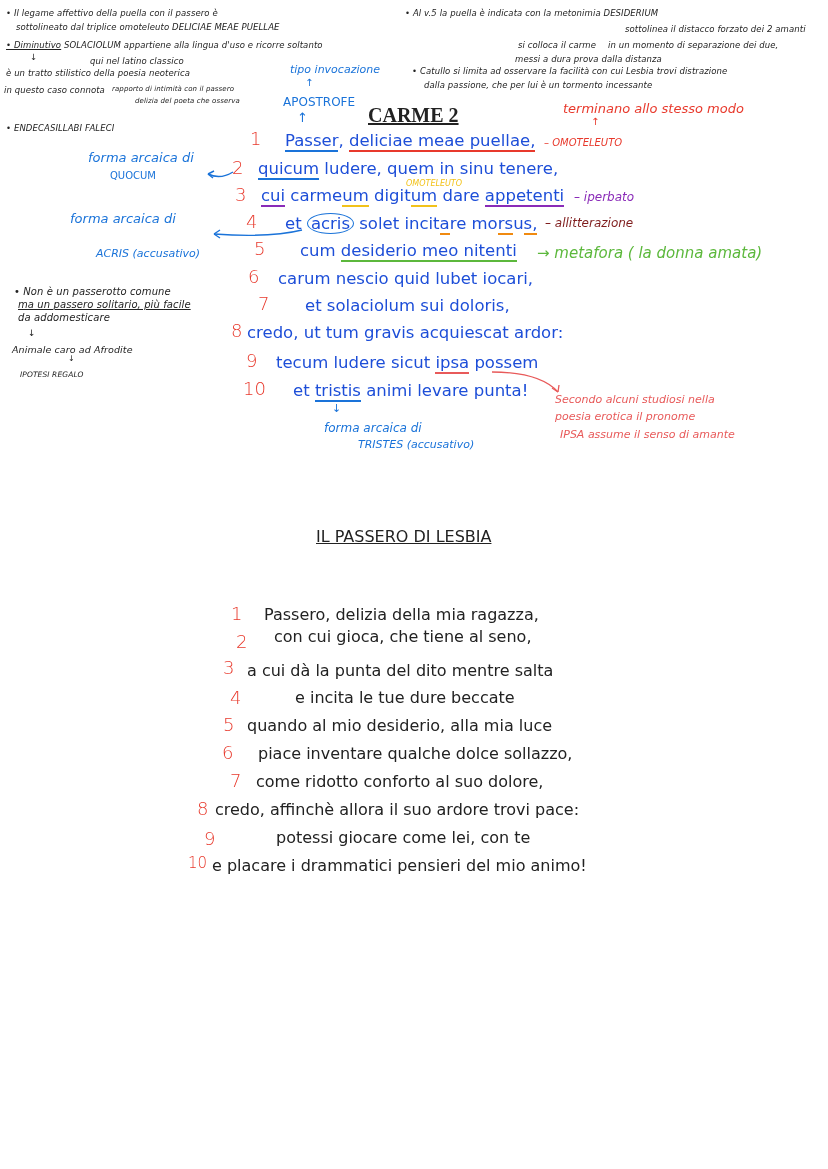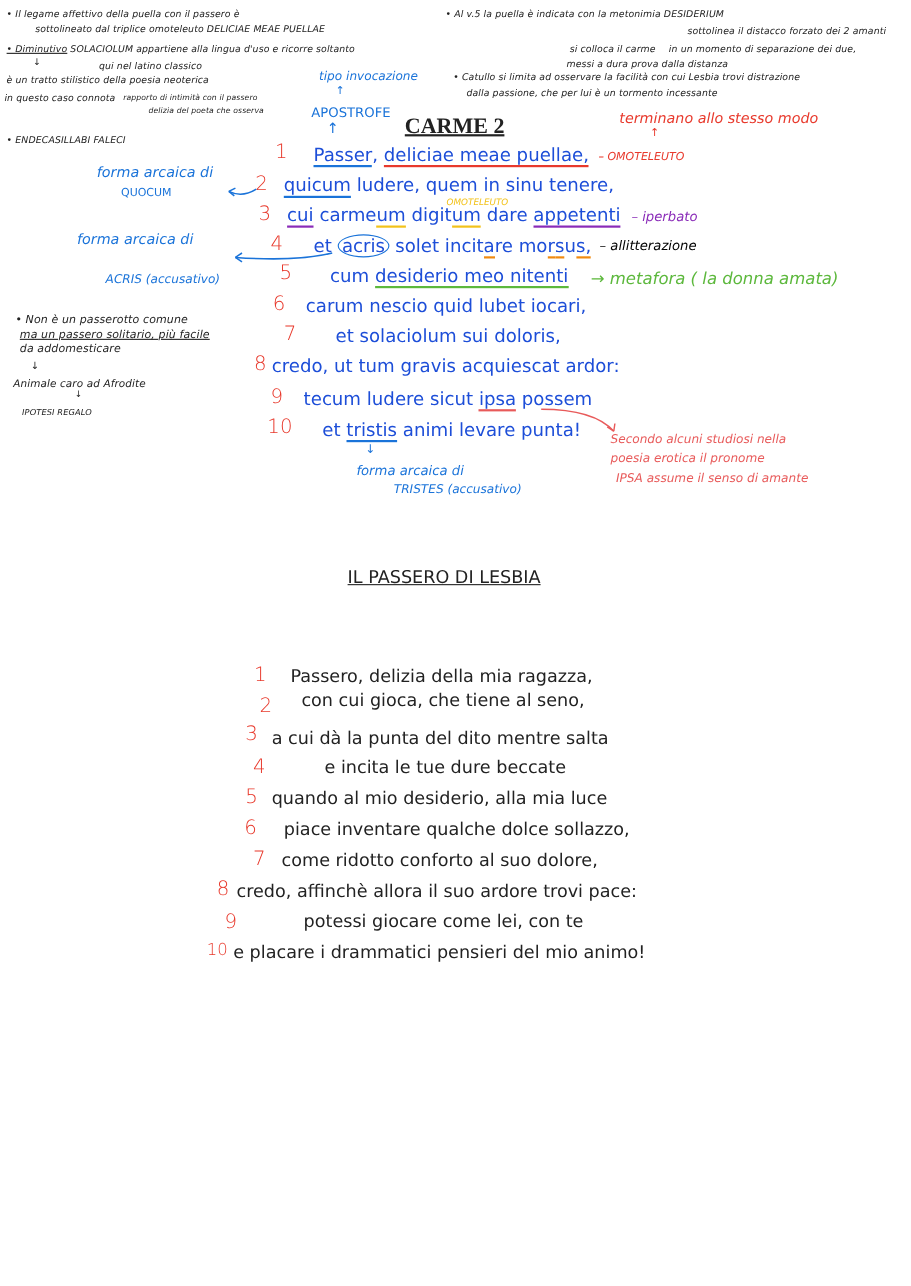--- a/index.html
+++ b/index.html
@@ -33,7 +33,7 @@
 <body>
 
 <div class="abs hw note-black" style="left:6px; top:8px;">• Il legame affettivo della puella con il passero è</div>
-<div class="abs hw note-black" style="left:16px; top:22px;margin-left:16px;">sottolineato dal triplice omoteleuto DELICIAE MEAE PUELLAE</div>
+<div class="abs hw note-black" style="left:16px; top:22px;">sottolineato dal triplice omoteleuto DELICIAE MEAE PUELLAE</div>
 <div class="abs hw note-black" style="left:6px; top:40px;"><span style="text-decoration:underline">• Diminutivo</span><span> SOLACIOLUM appartiene alla lingua d'uso e ricorre soltanto</span></div>
 <div class="abs hw note-black" style="left:30px; top:52px;">↓</div>
 <div class="abs hw note-black" style="left:90px; top:56px;">qui nel latino classico</div>

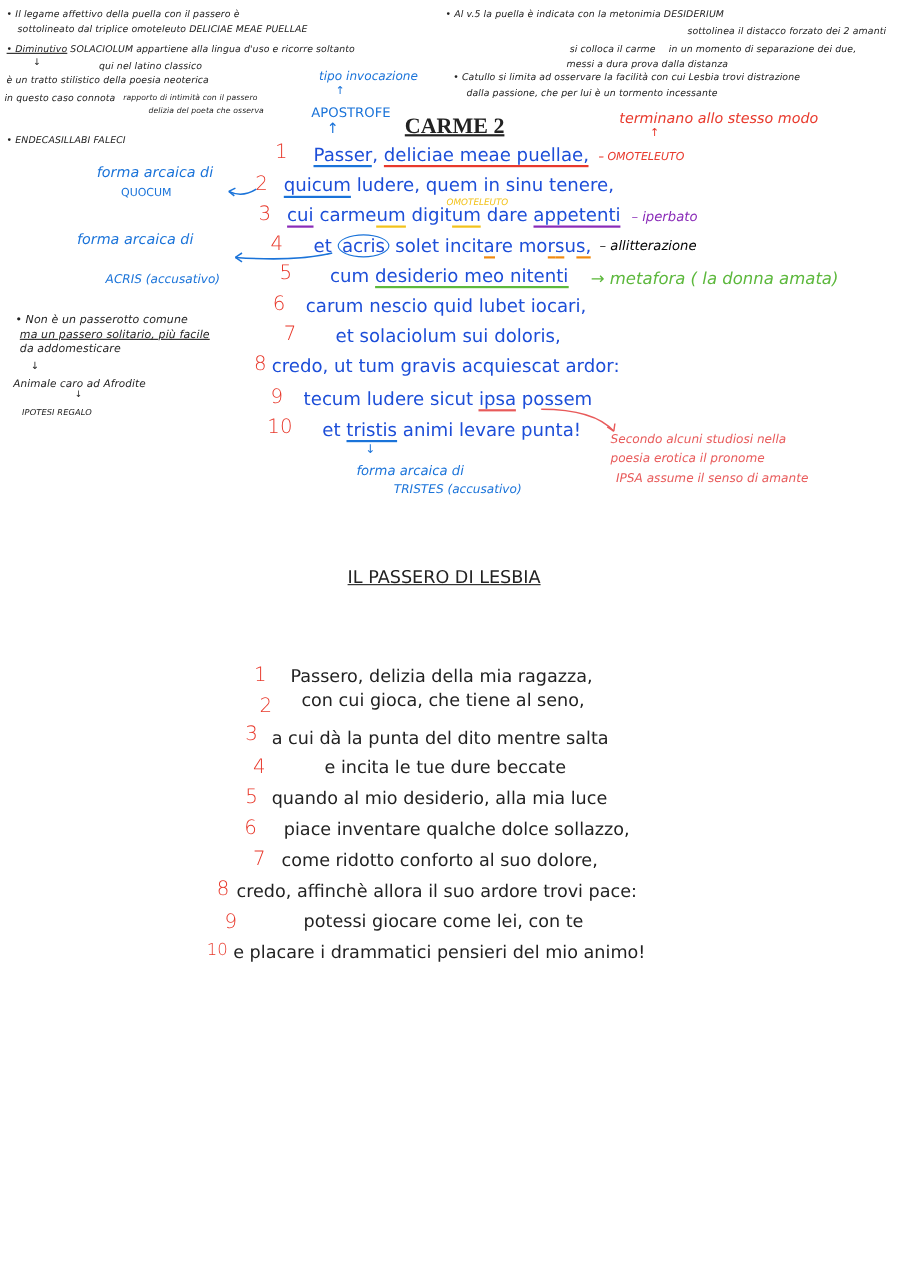--- a/index.html
+++ b/index.html
@@ -12,7 +12,7 @@
   .note-pink { color: #e85a5a; }
   .note-green { color: #5cb83c; }
   .note-purple { color: #8a2bb8; }
-  .note-orange { color: #000000; }
+  .note-orange { color: #7f1d1d; }
   .note-yellow { color: #f2c21a; }
   .num { font-family: "DejaVu Sans", sans-serif; color: #e8392c; font-size: 18px; font-weight: 300; }
   .verse { font-family: "DejaVu Sans", sans-serif; font-size: 16.5px; color: #1d4ed8; }

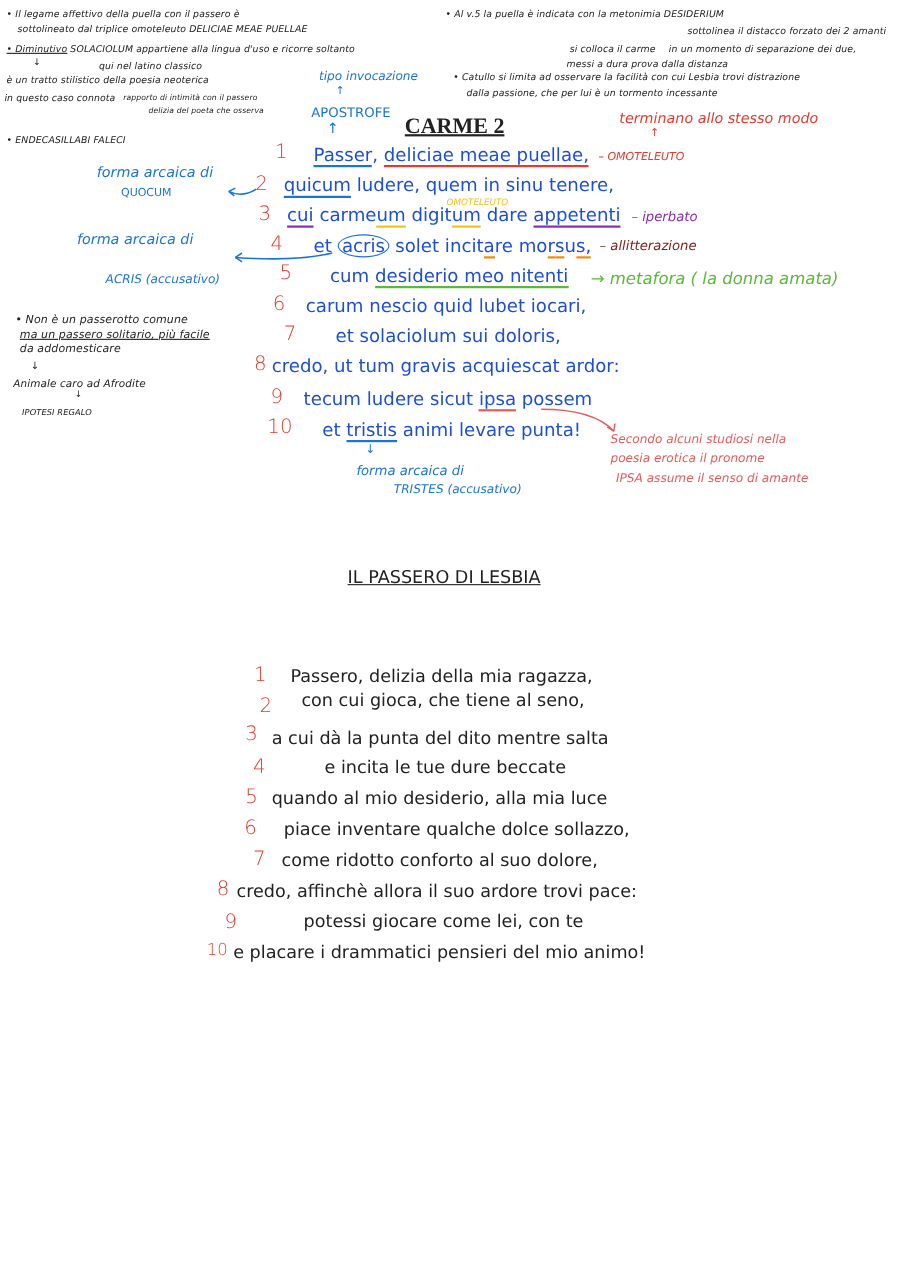--- a/index.html
+++ b/index.html
@@ -141,7 +141,7 @@
 <div class="abs note-black" style="left:68px; top:354px; font-size:8px;">↓</div>
 <div class="abs hw note-black" style="left:20px; top:370px; font-size:7.5px;">IPOTESI REGALO</div>
 
-<div class="abs title-passero" style="left:316px; top:515px;">IL PASSERO DI LESBIA</div>
+<div class="abs title-passero" style="left:316px; top:527px;">IL PASSERO DI LESBIA</div>
 
 <div class="abs num" style="left:231px; top:603px;">1</div>
 <div class="abs trans" style="left:264px; top:605px;">Passero, delizia della mia ragazza,</div>

